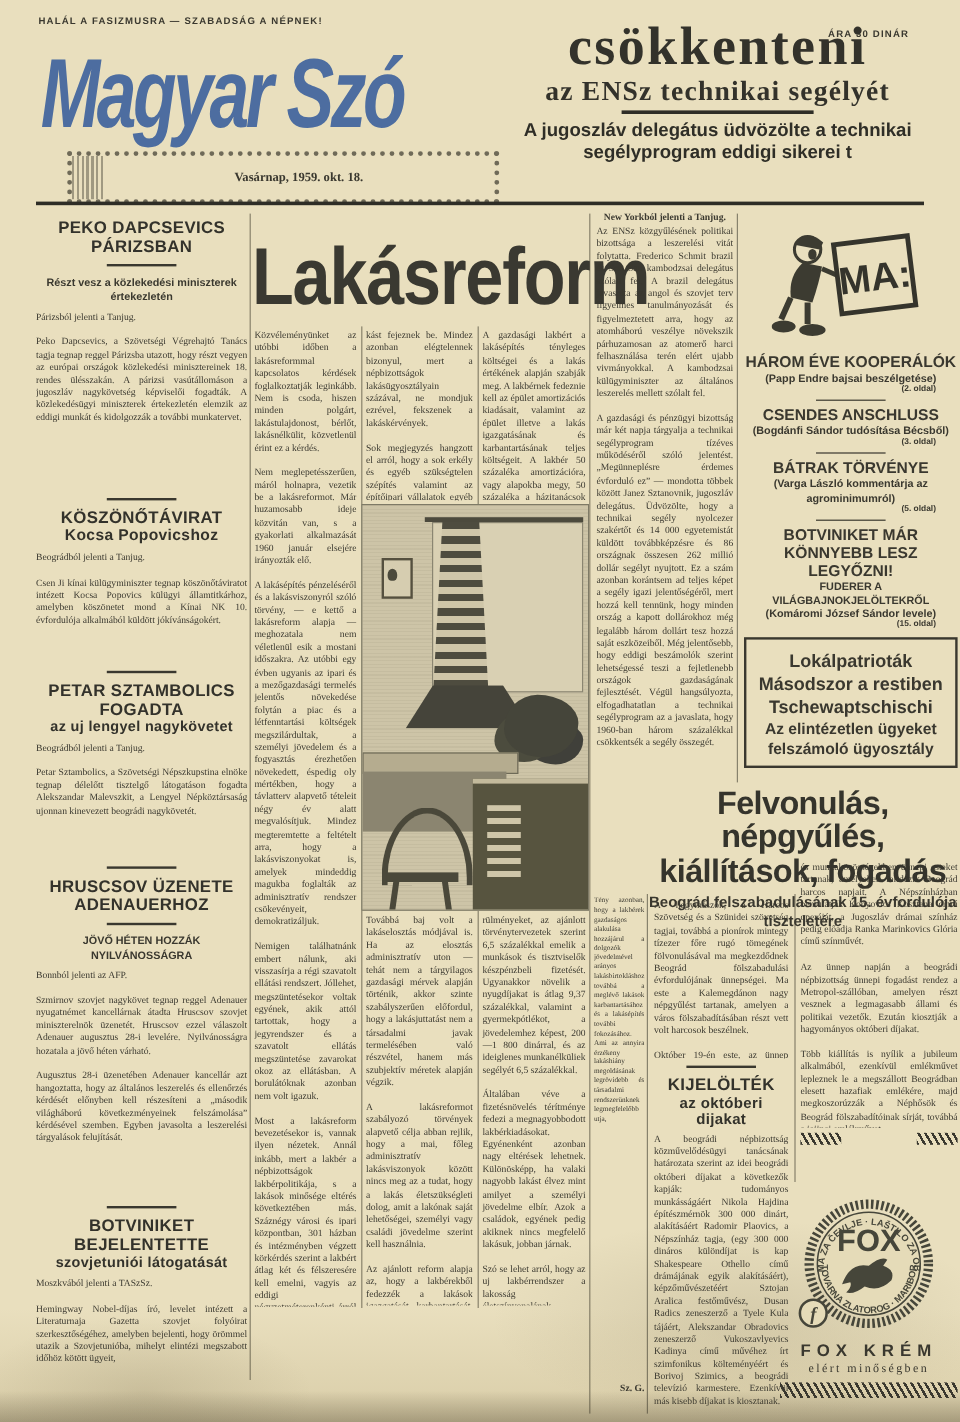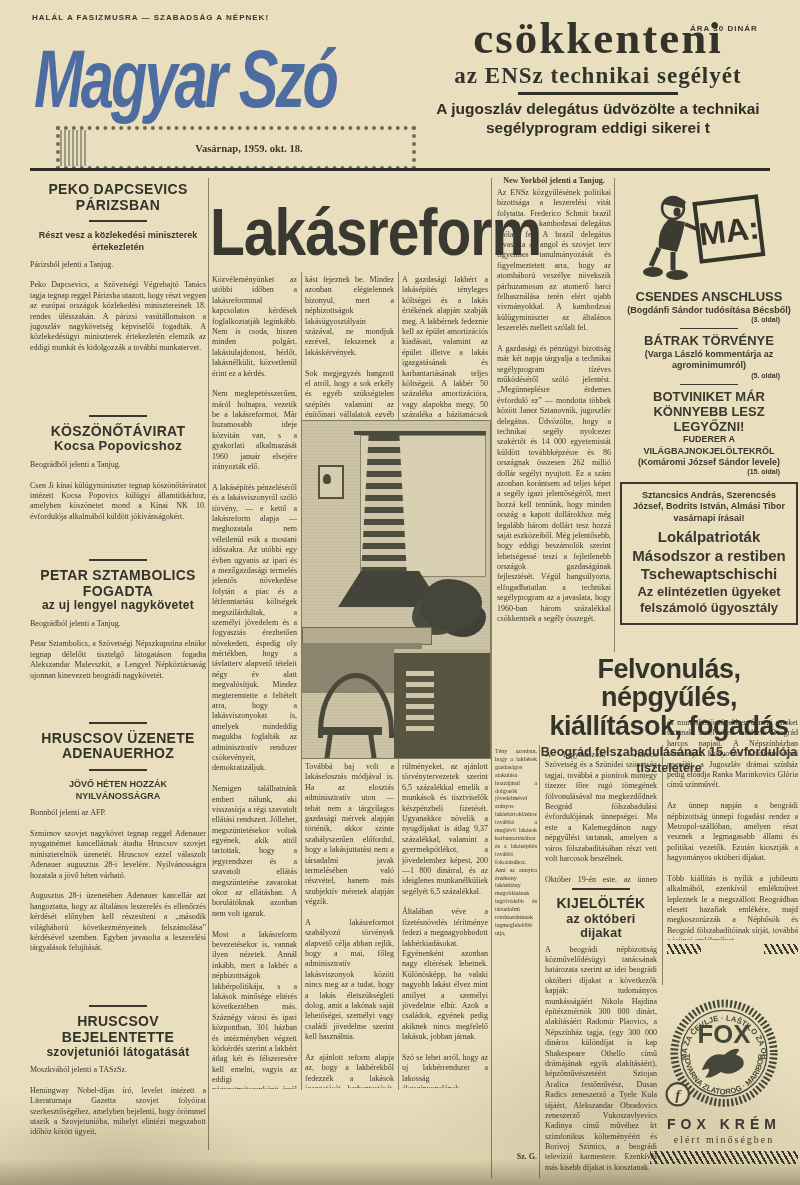--- a/index.html
+++ b/index.html
@@ -223,6 +223,12 @@
       </svg>
     </div>
 
+    <div class="maItem" style="margin-top:4px;">
+      <div class="maT">HÁROM ÉVE KOOPERÁLÓK</div>
+      <div class="maS">(Papp Endre bajsai beszélgetése)</div>
+      <div class="maP">(2. oldal)</div>
+      <div class="sep" style="border-top-width:1.5px;margin:5px auto;"></div>
+    </div>
     <div class="maItem">
       <div class="maT">CSENDES ANSCHLUSS</div>
       <div class="maS">(Bogdánfi Sándor tudósítása Bécsből)</div>

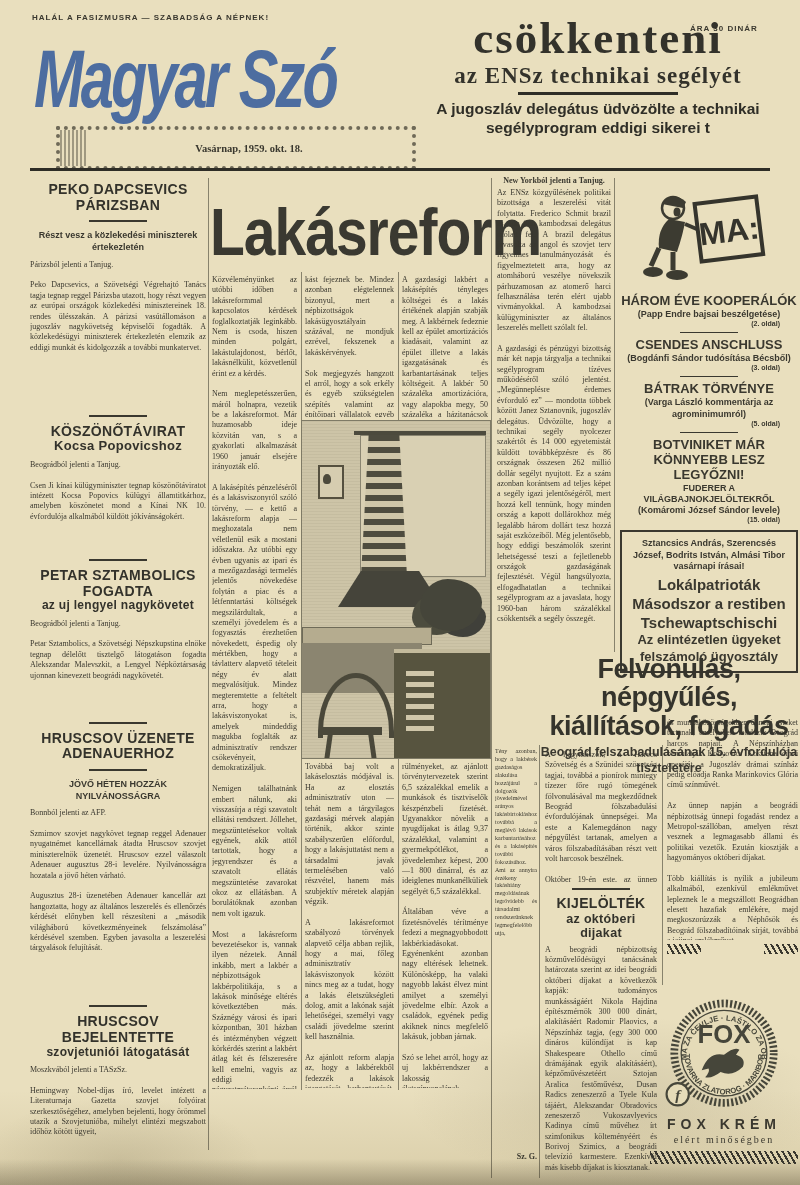--- a/index.html
+++ b/index.html
@@ -248,7 +248,6 @@
     </div>
 
     <div style="border:2px solid #3a382f;margin-top:7px;padding:6px 4px;">
-      <div class="maS maItem">Sztancsics András, Szerencsés József, Bodrits István, Almási Tibor vasárnapi írásai!</div>
       <div class="maItem" style="font-size:15px;line-height:1.25;margin-top:4px;">Lokálpatrioták</div>
       <div class="maItem" style="font-size:15px;line-height:1.25;">Másodszor a restiben</div>
       <div class="maItem" style="font-size:15px;line-height:1.25;">Tschewaptschischi</div>

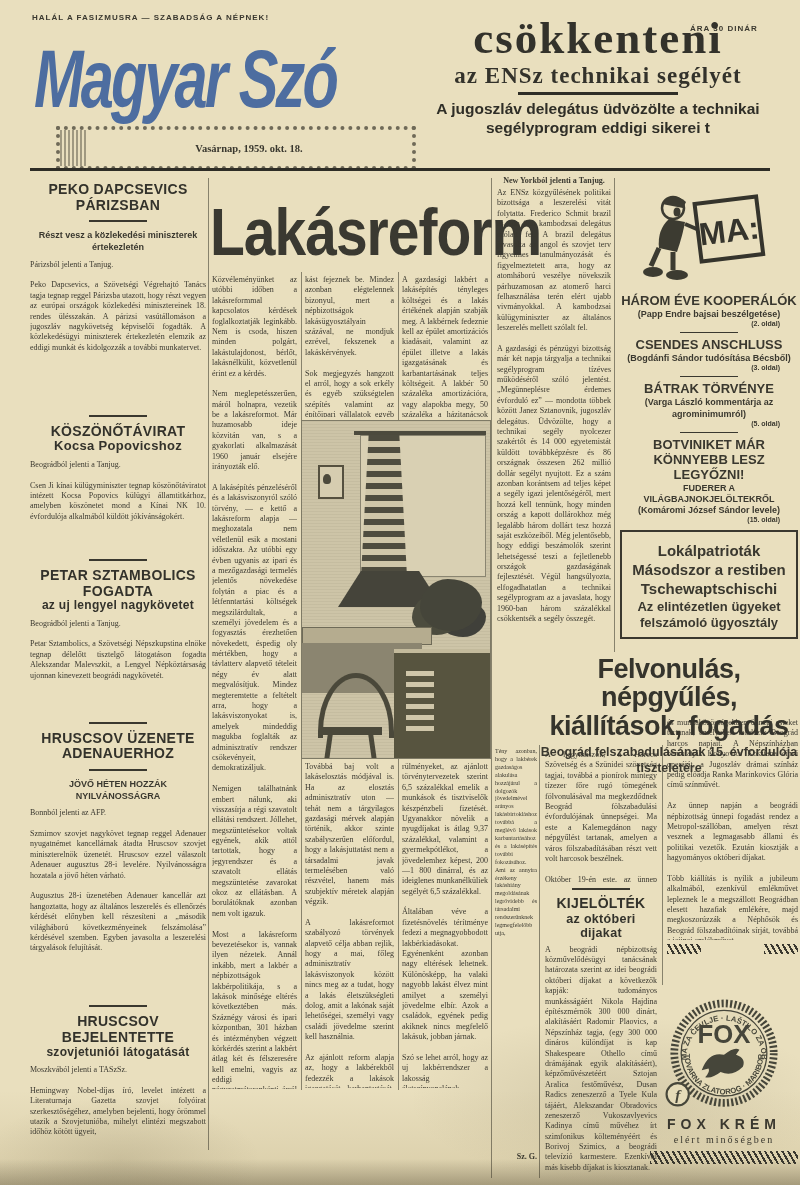--- a/index.html
+++ b/index.html
@@ -132,7 +132,7 @@
     </div>
 
     <div>
-      <div class="headA">HRUSCSOV</div>
+      <div class="headA">BOTVINIKET</div>
       <div class="headA">BEJELENTETTE</div>
       <div class="headA" style="font-size:12px;">szovjetuniói látogatását</div>
       <div class="tiny paras" style="margin-top:6px;height:100px;">Moszkvából jelenti a TASzSz.

